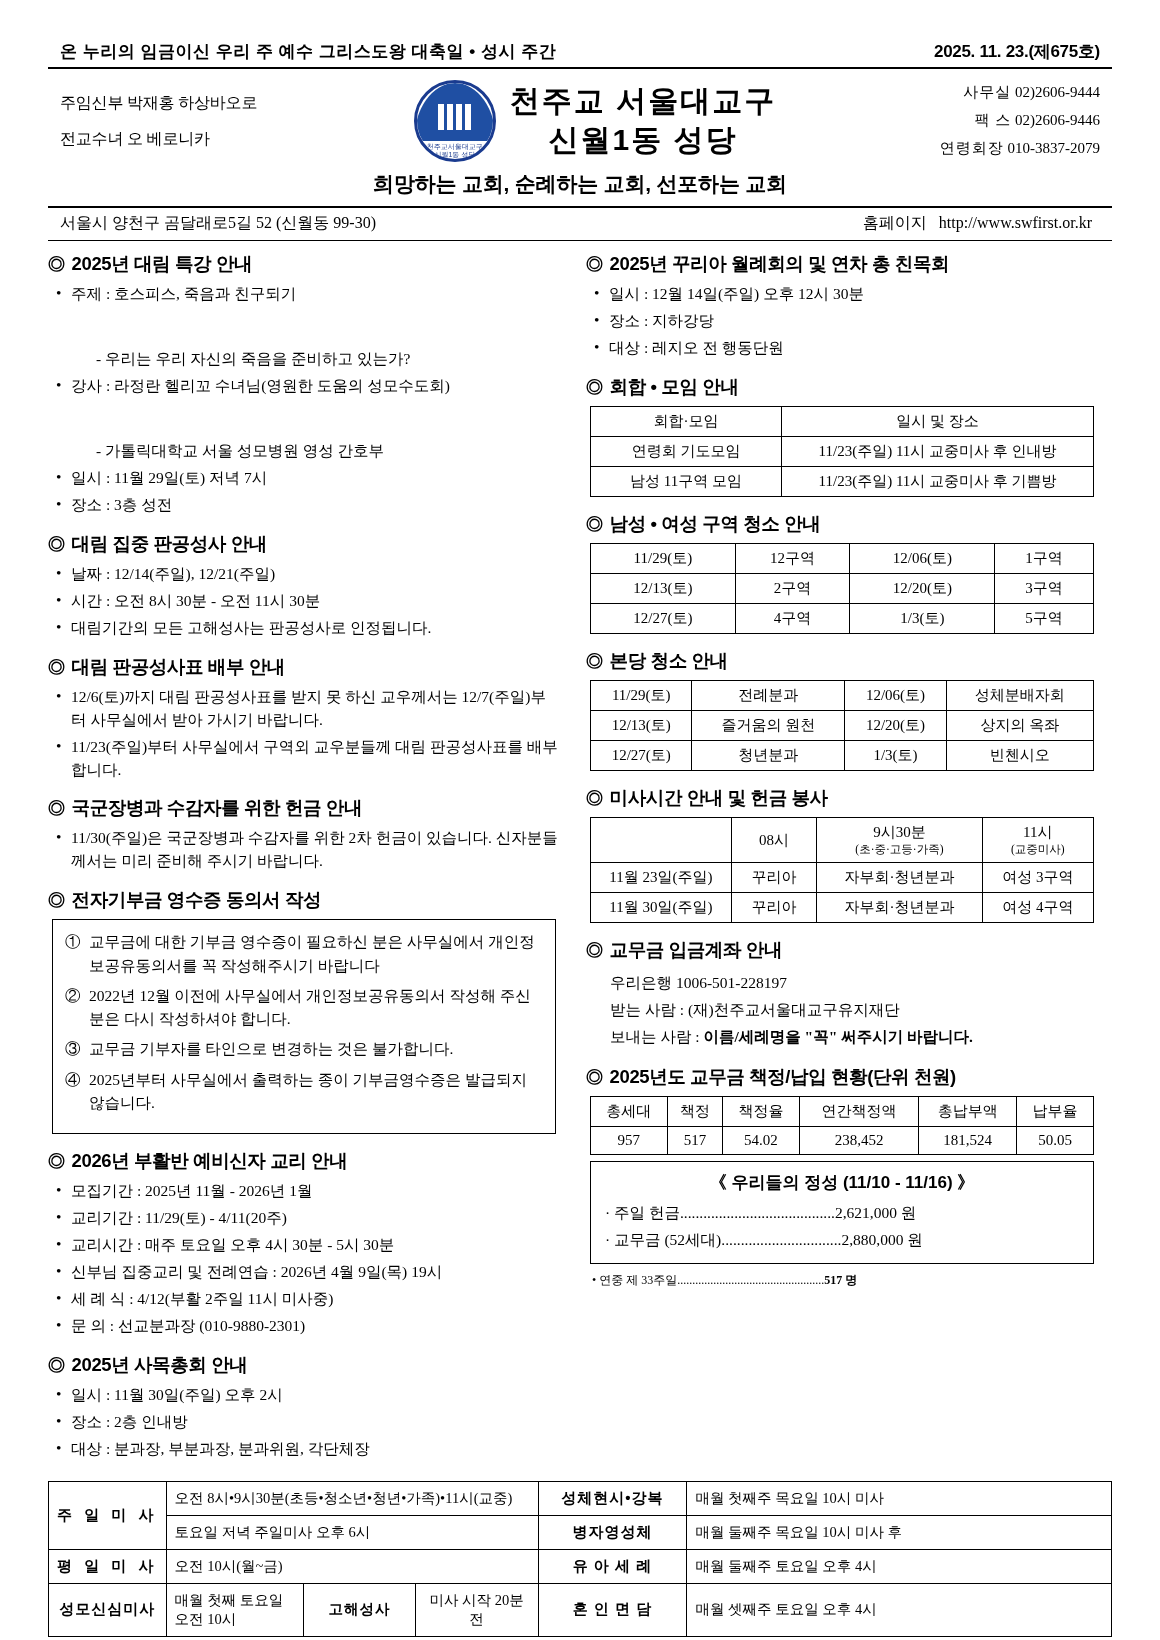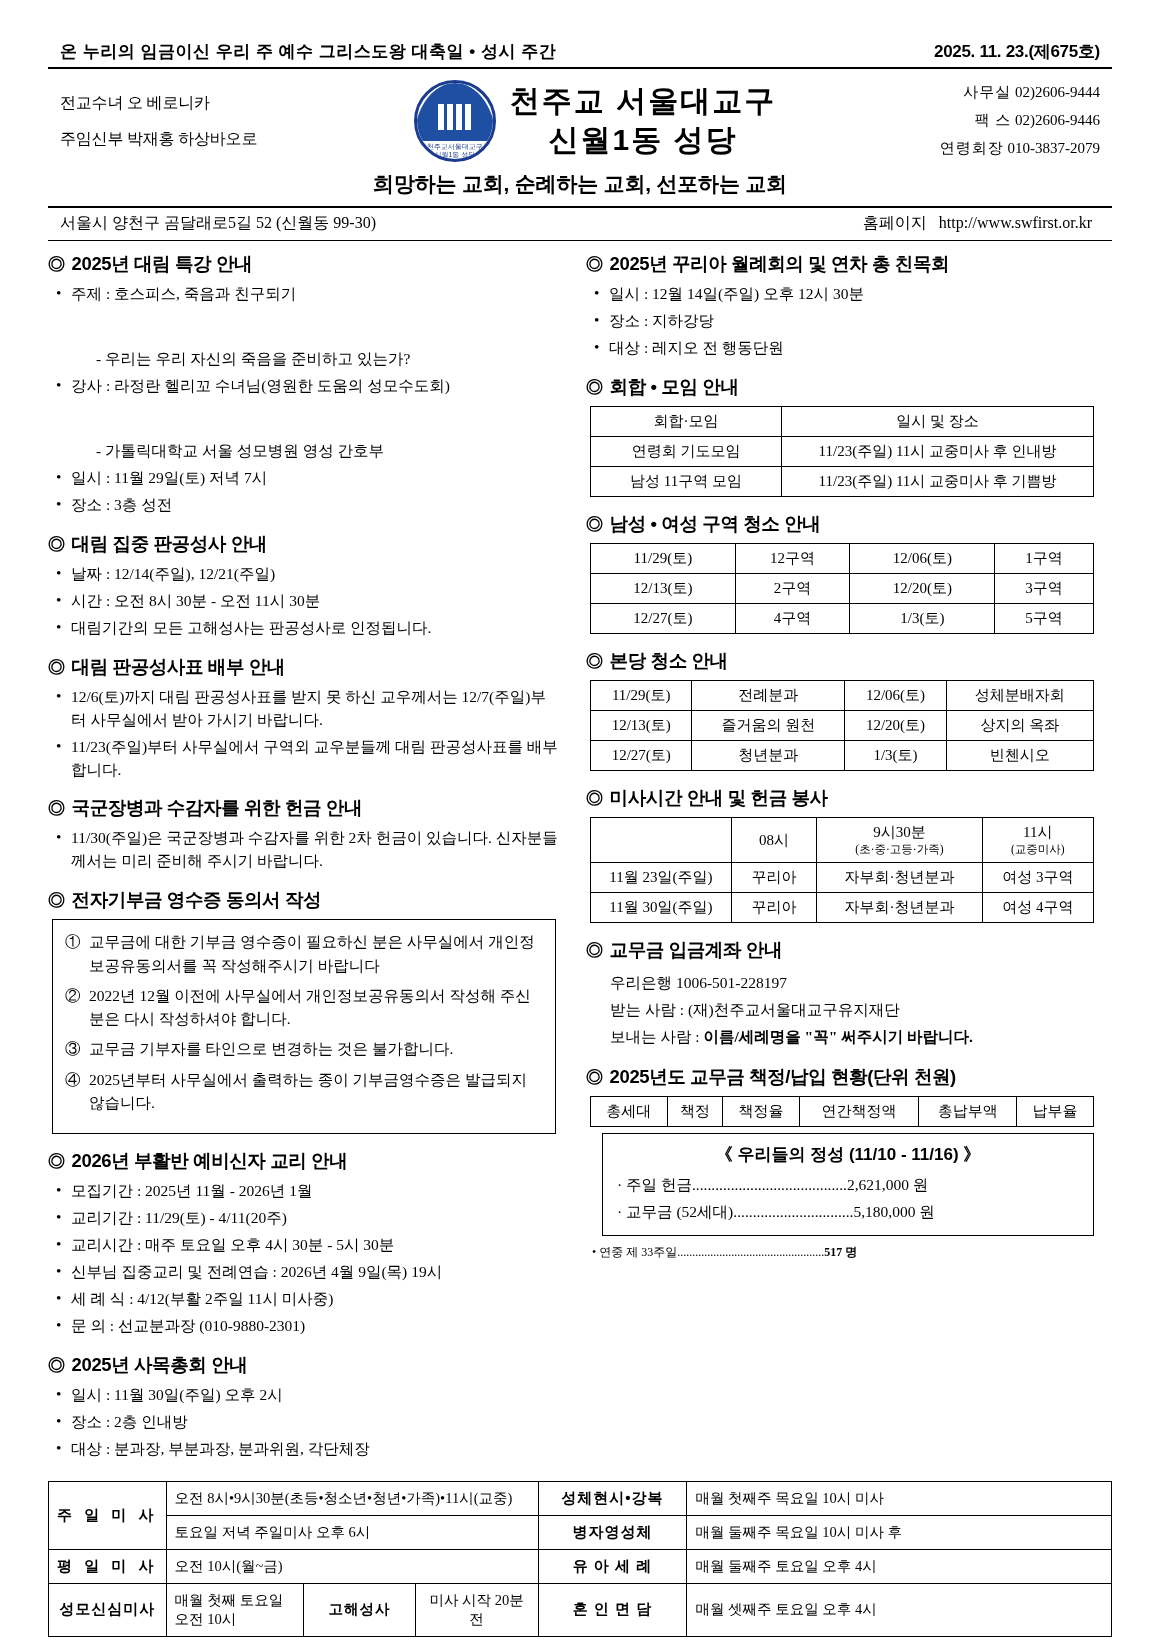--- a/index.html
+++ b/index.html
@@ -120,8 +120,8 @@
 
   <div class="masthead">
     <div class="mh-left">
+      <div>주임신부 박재홍 하상바오로</div>
       <div>전교수녀 오 베로니카</div>
-      <div>주임신부 박재홍 하상바오로</div>
     </div>
     <div class="mh-center">
       <div class="logo">

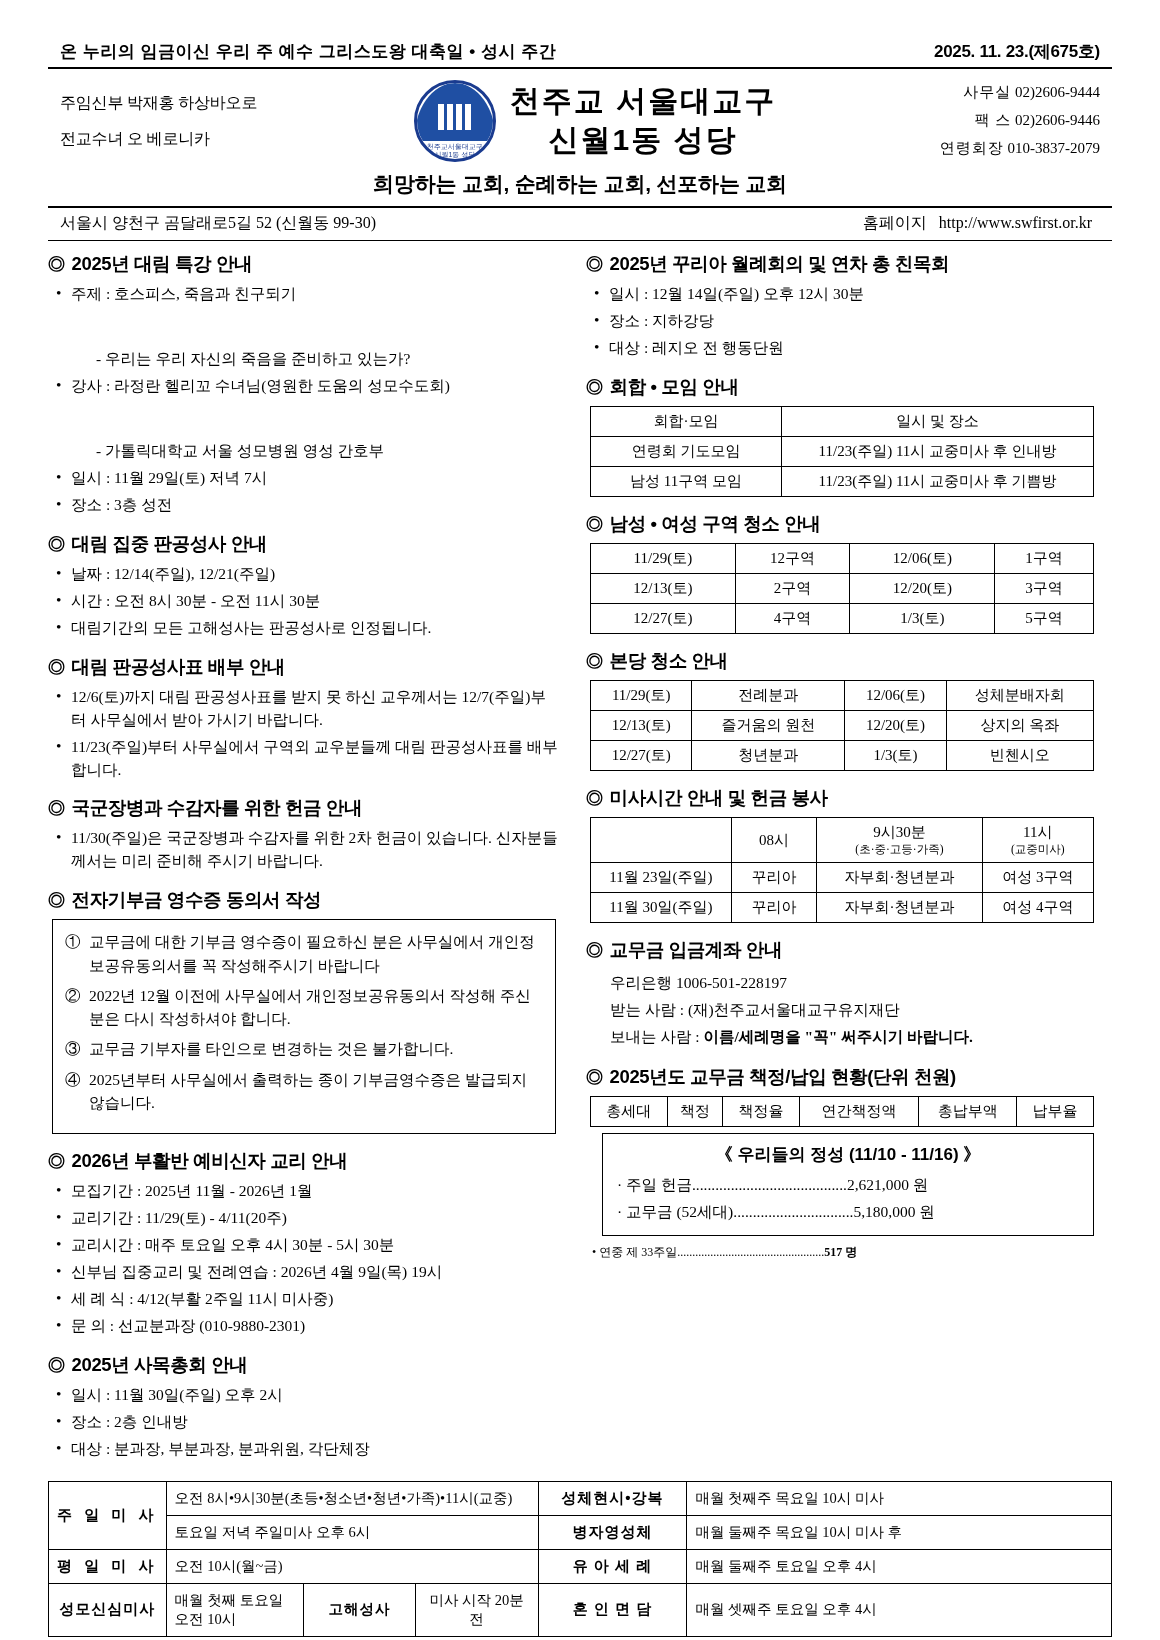--- a/index.html
+++ b/index.html
@@ -395,6 +395,14 @@
           <th>연간책정액</th>
           <th>총납부액</th>
           <th>납부율</th>
+        </tr>
+        <tr>
+          <td>957</td>
+          <td>517</td>
+          <td>54.02</td>
+          <td>238,452</td>
+          <td>181,524</td>
+          <td>50.05</td>
         </tr>
       </tbody>
         </table>

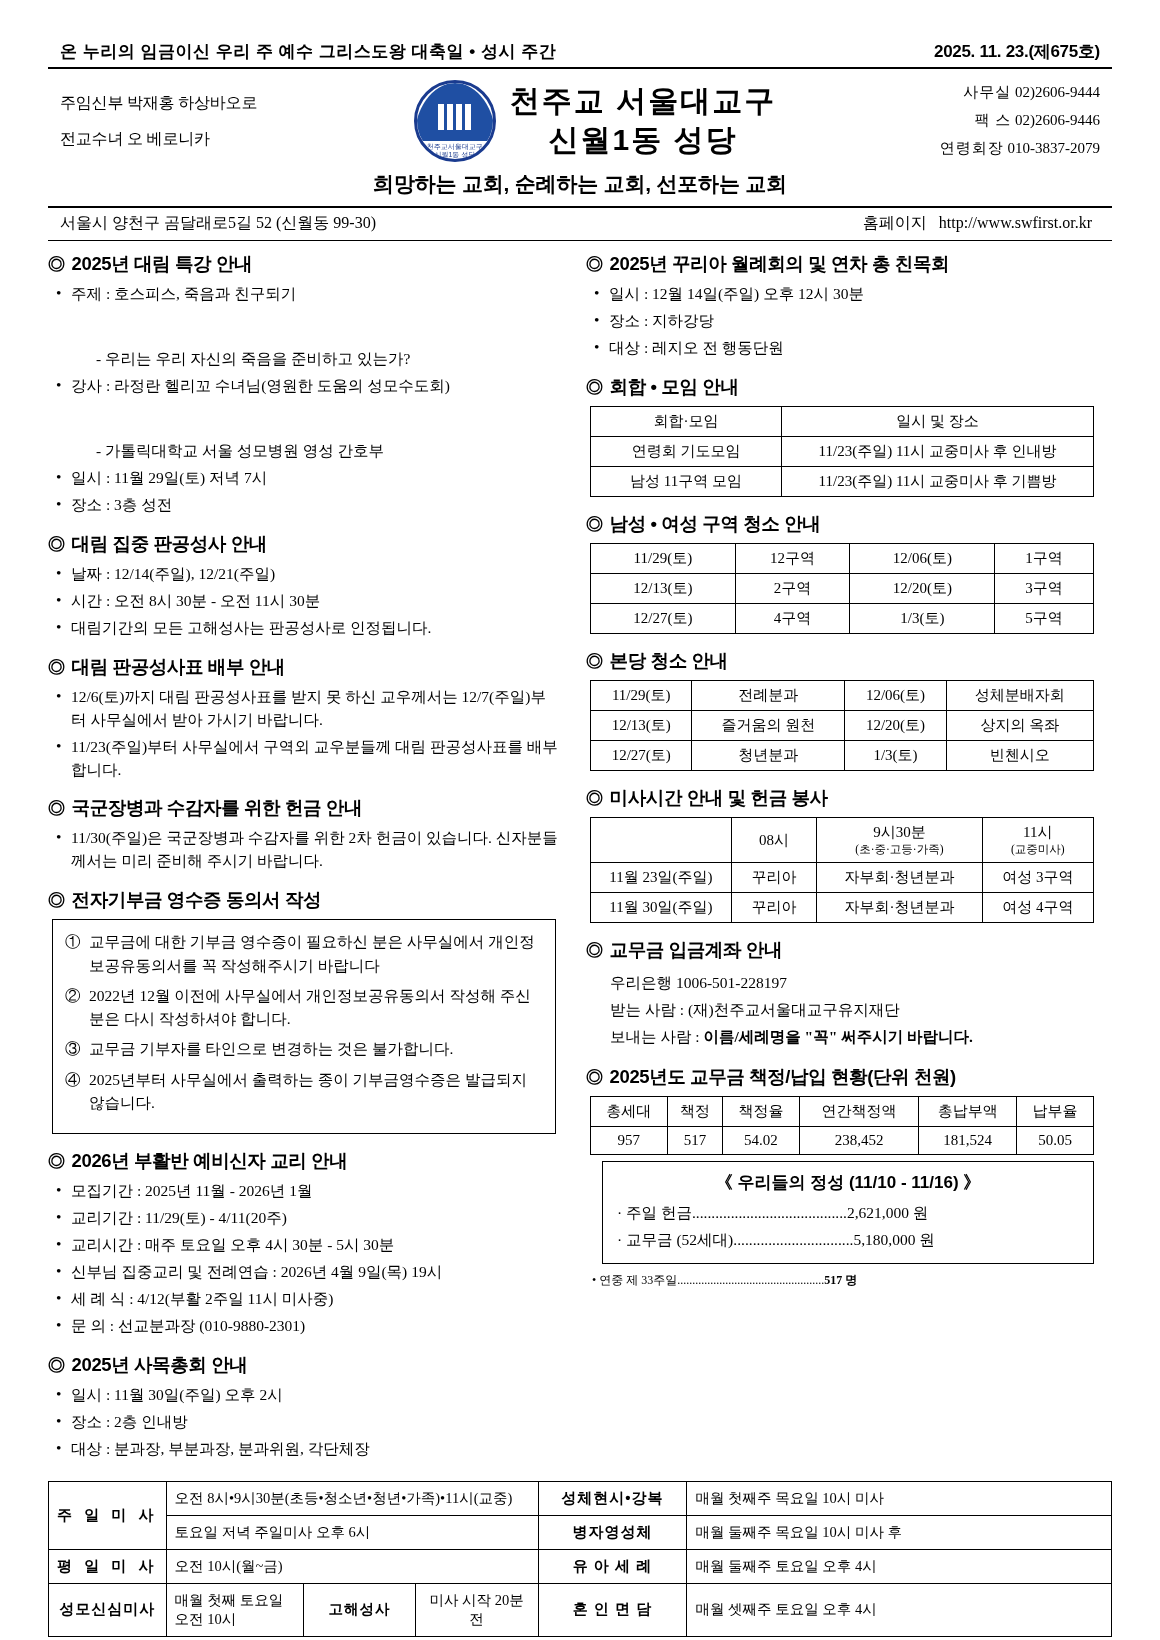--- a/index.html
+++ b/index.html
@@ -84,7 +84,7 @@
   .numbox ol li .n { position:absolute; left:0; top:0; }
 
   
-  .offer-box { border:1px solid #000; margin:6px 4px 8px 16px; padding:9px 14px 10px 14px; }
+  .offer-box { border:1px solid #000; margin:6px 4px 8px 4px; padding:9px 14px 10px 14px; }
   .offer-title { text-align:center; font-family:"Liberation Sans",sans-serif; font-weight:bold; font-size:17px; margin-bottom:6px;}
   .offer-row { font-size:15.5px; line-height:1.7; display:block; }
   .dots { letter-spacing:0px; }

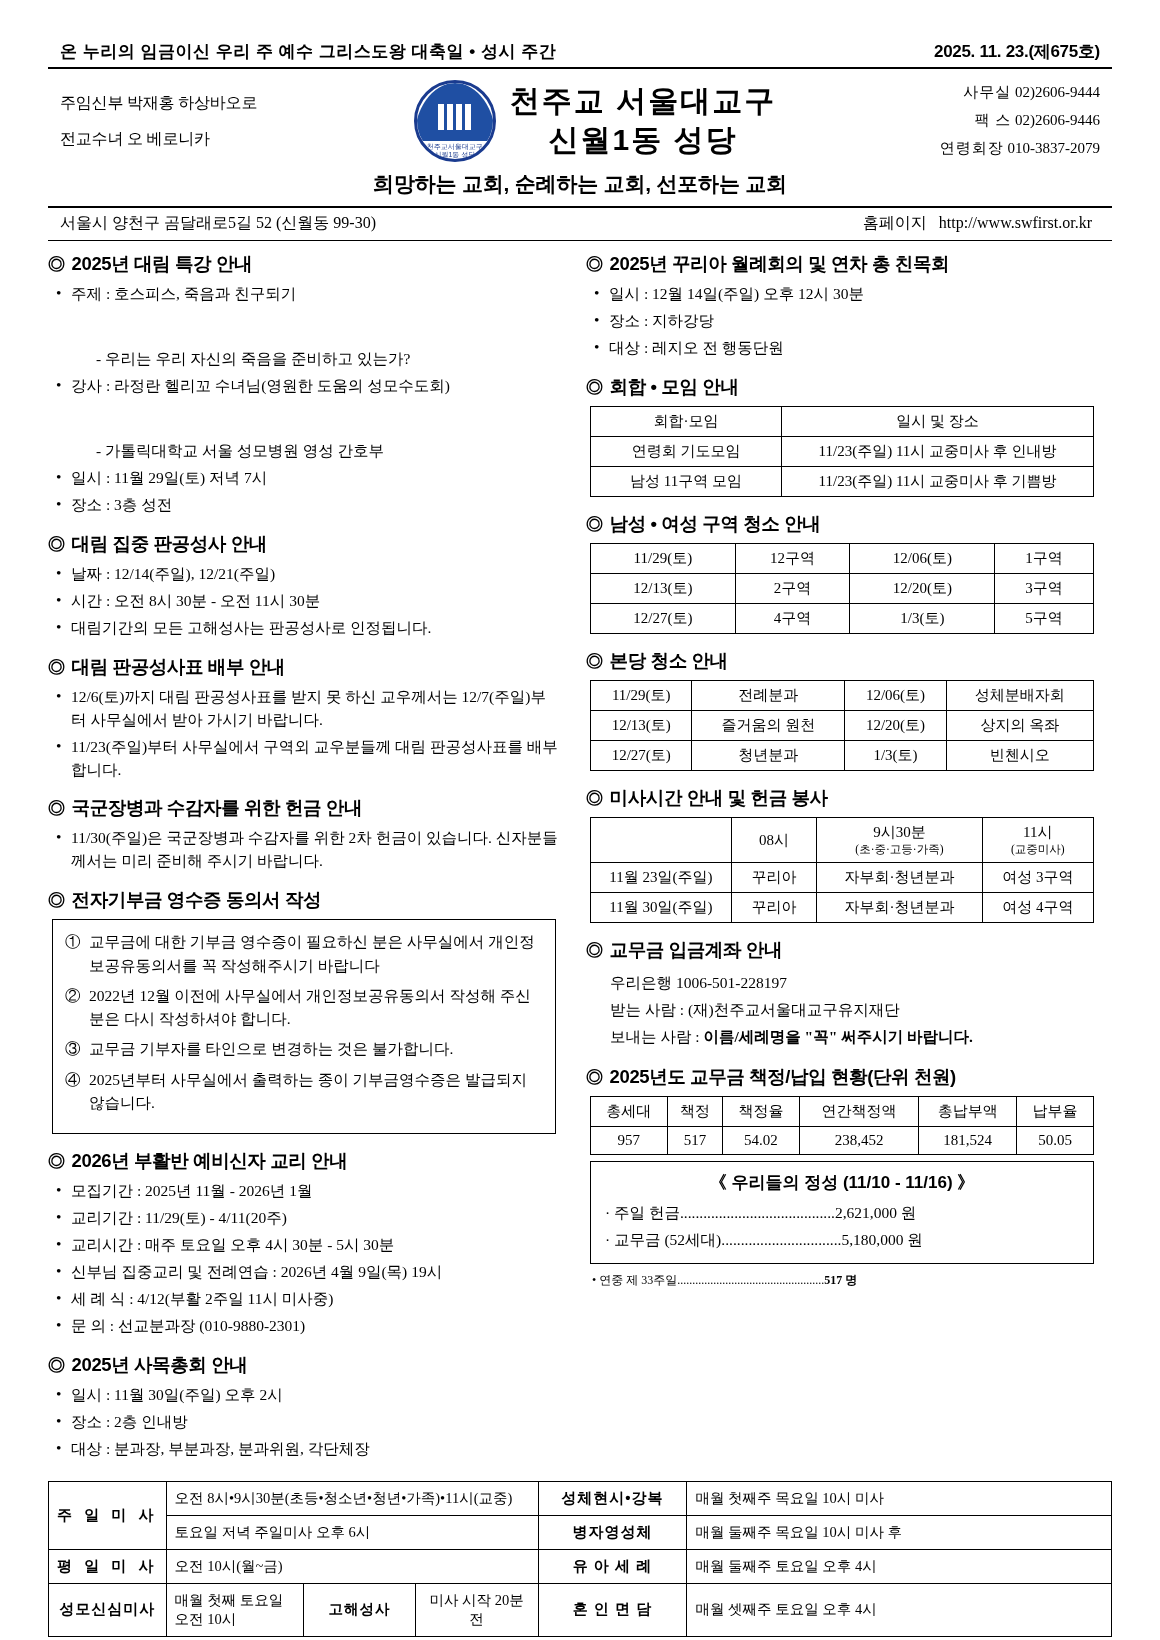--- a/index.html
+++ b/index.html
@@ -413,7 +413,7 @@
           <span>· 주일 헌금</span><span class="dots">........................................</span><span>2,621,000 원</span>
         </div>
         <div class="offer-row">
-          <span>· 교무금 (52세대)</span><span class="dots">...............................</span><span>5,180,000 원</span>
+          <span>· 교무금 (52세대)</span><span class="dots">...............................</span><span>2,880,000 원</span>
         </div>
       </div>
       <div class="annual">

